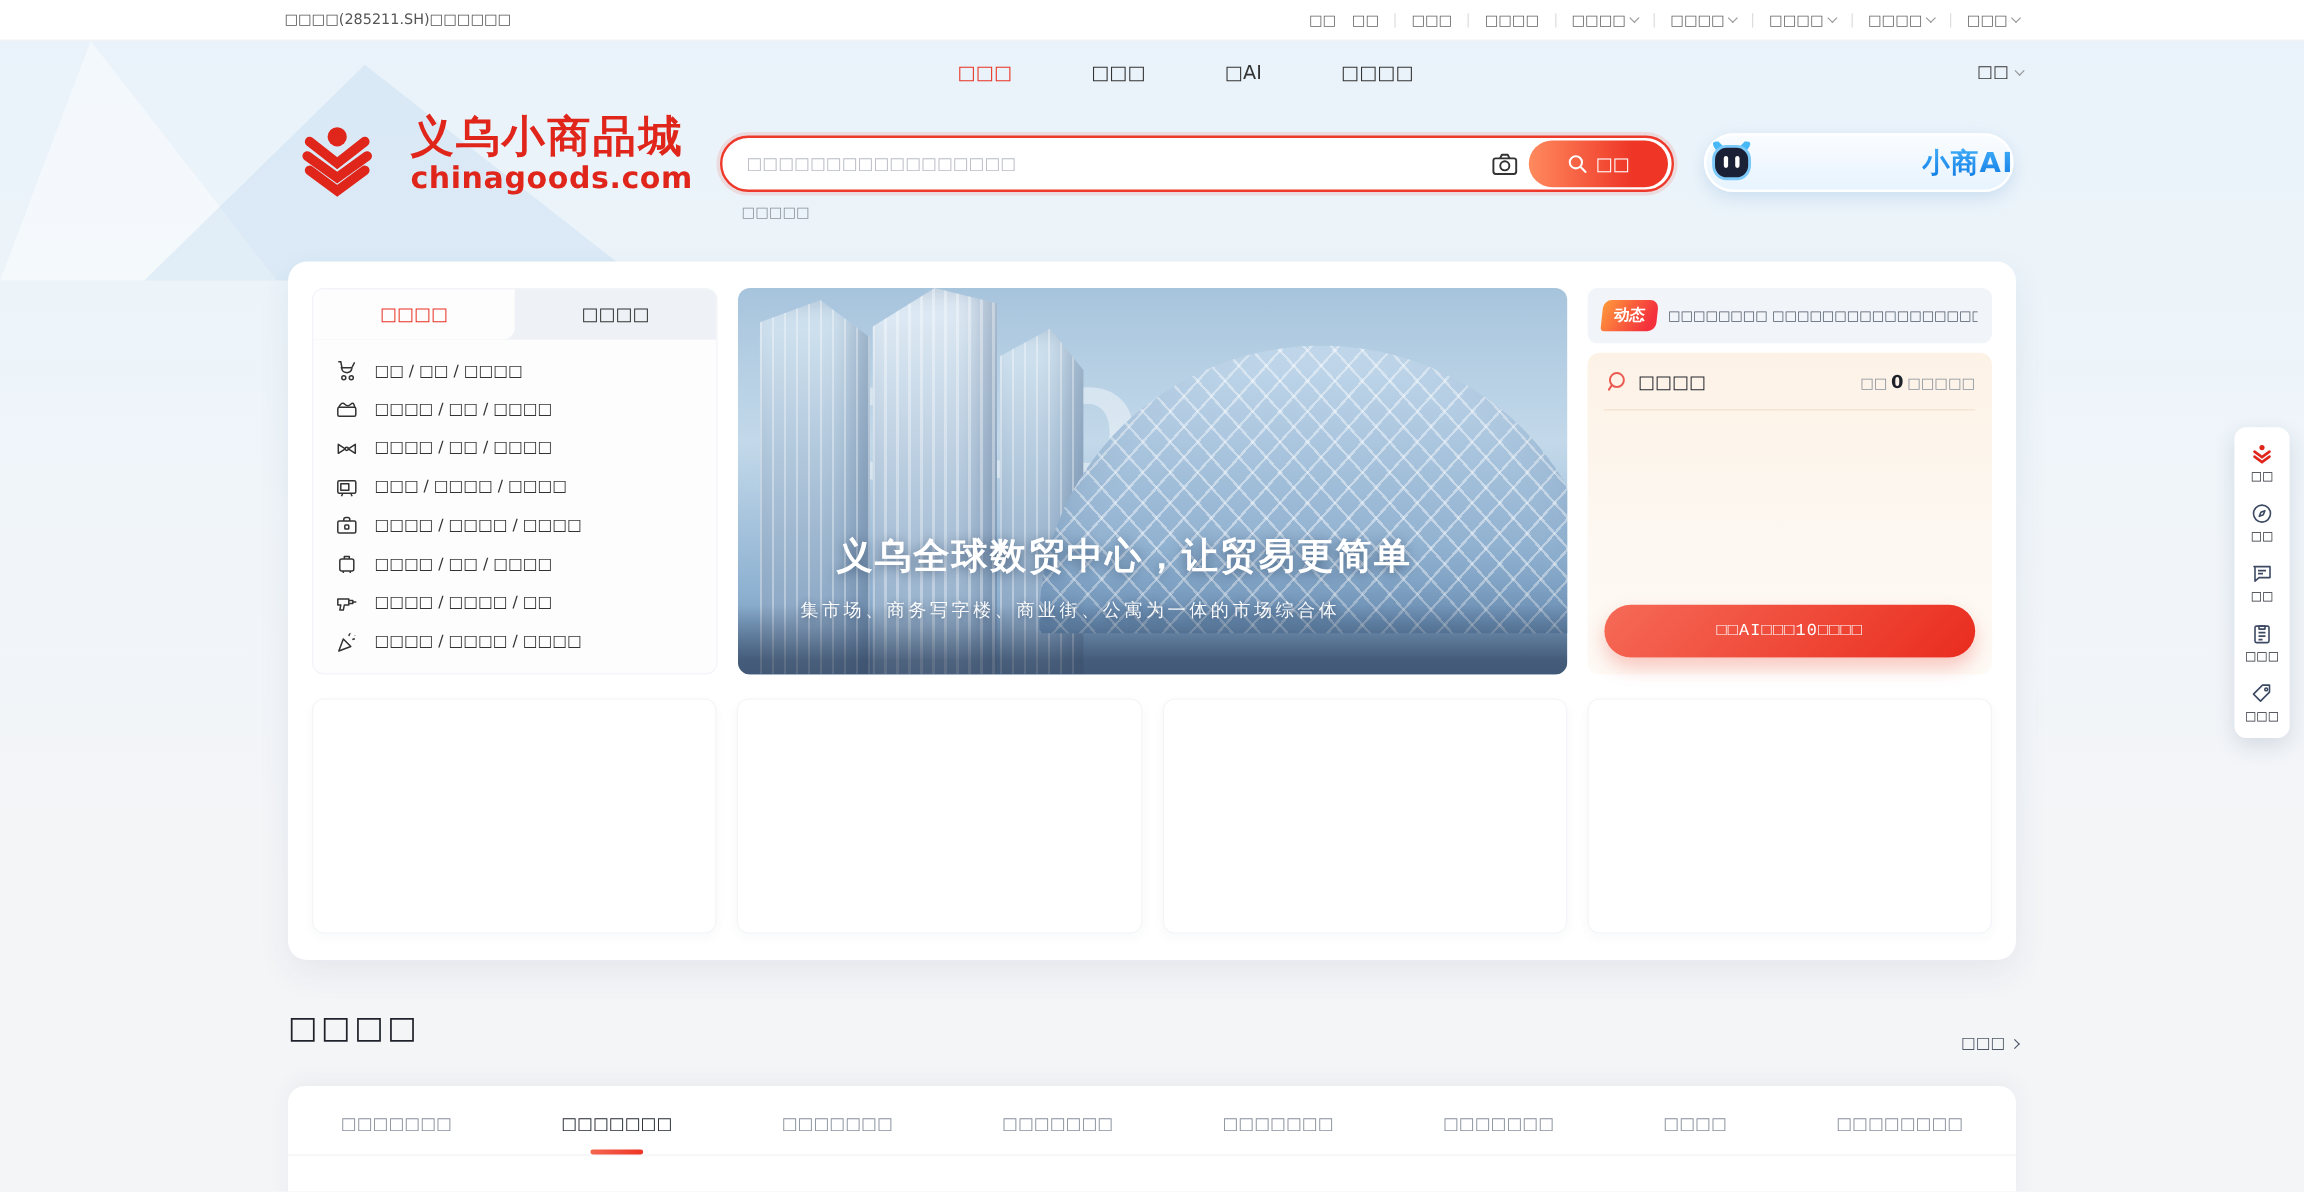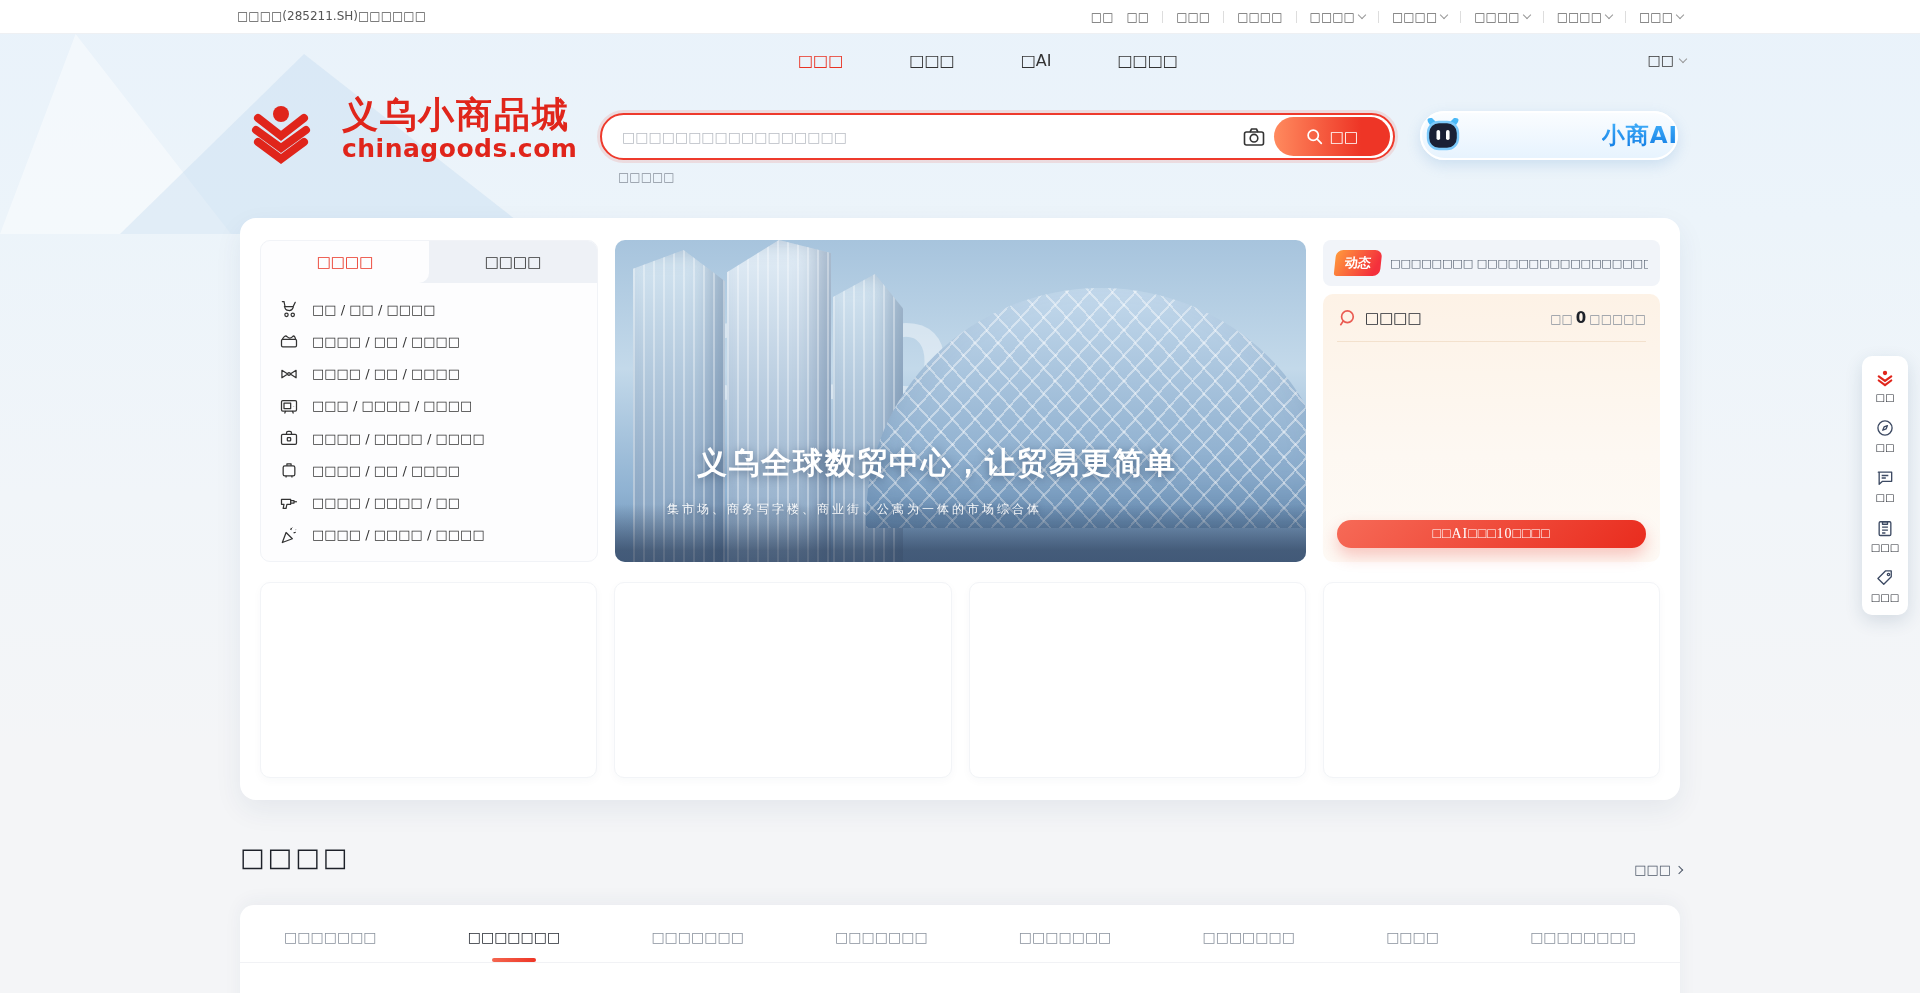--- a/index.html
+++ b/index.html
@@ -92,7 +92,7 @@
     background:linear-gradient(180deg, rgba(35,52,80,0) 0%, rgba(30,45,70,0.55) 80%); }
   .banner-title { position:absolute; left:50px; bottom:78px; color:#fff; font-size:30px; font-weight:700;
     letter-spacing:2px; text-shadow:0 2px 10px rgba(15,35,65,0.5);padding-left:32px; }
-  .banner-sub { position:absolute; left:52px; bottom:44px; color:rgba(255,255,255,0.95); font-size:12px;
+  .banner-sub { position:absolute; left:52px; bottom:44px; color:rgba(255,255,255,0.95); font-size:15px;
     letter-spacing:3px; text-shadow:0 1px 6px rgba(15,35,65,0.5); }
 
   

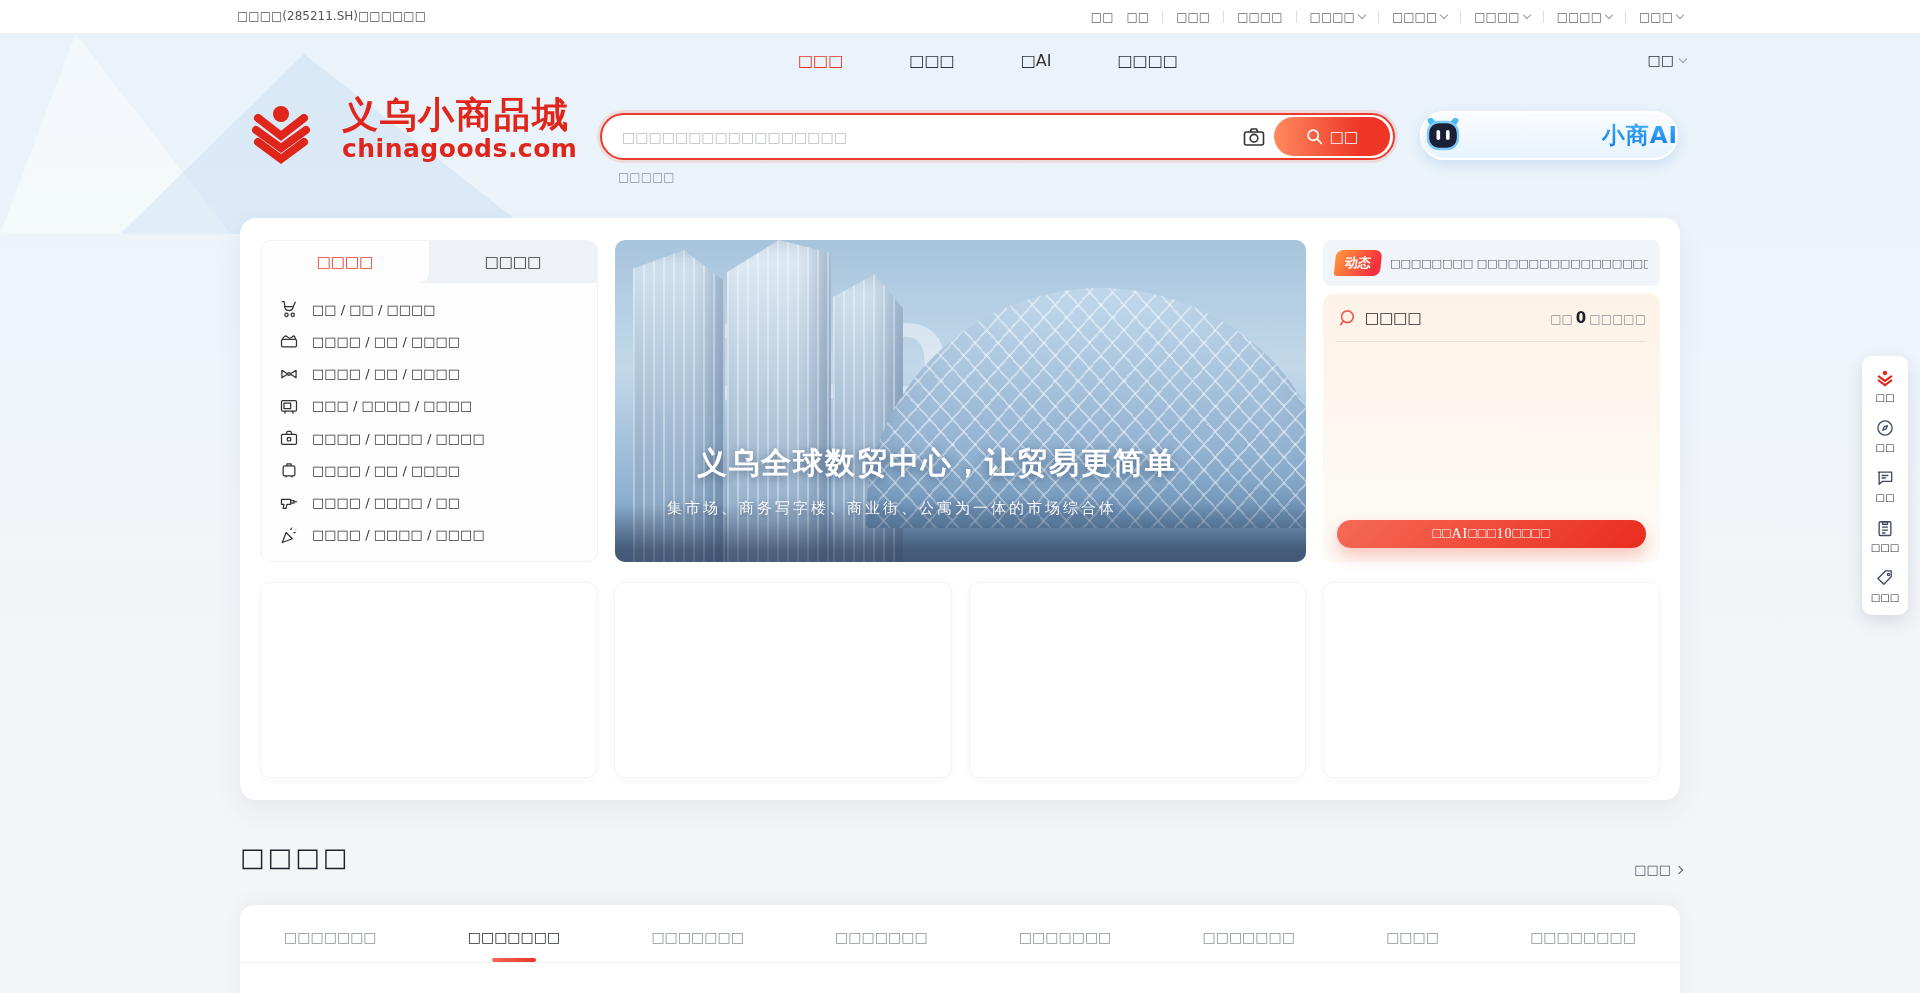--- a/index.html
+++ b/index.html
@@ -110,7 +110,7 @@
   .p-count b { font-size:15px; color:#1d2129; }
   .p-div { margin-top:13px; border-top:1px solid #f3e1cd; }
   .p-space { flex:1; }
-  .p-btn { height:28px; border:none; border-radius:22px; font-family:Liberation Serif, serif; cursor:pointer;
+  .p-btn { height:44px; border:none; border-radius:22px; font-family:Liberation Mono, monospace; cursor:pointer;
     background:linear-gradient(135deg,#f66a57 0%,#e92c1e 100%); color:#fff; font-size:14px; letter-spacing:1px;
     box-shadow:0 8px 16px rgba(233,44,30,0.25);text-align:center; }
 

